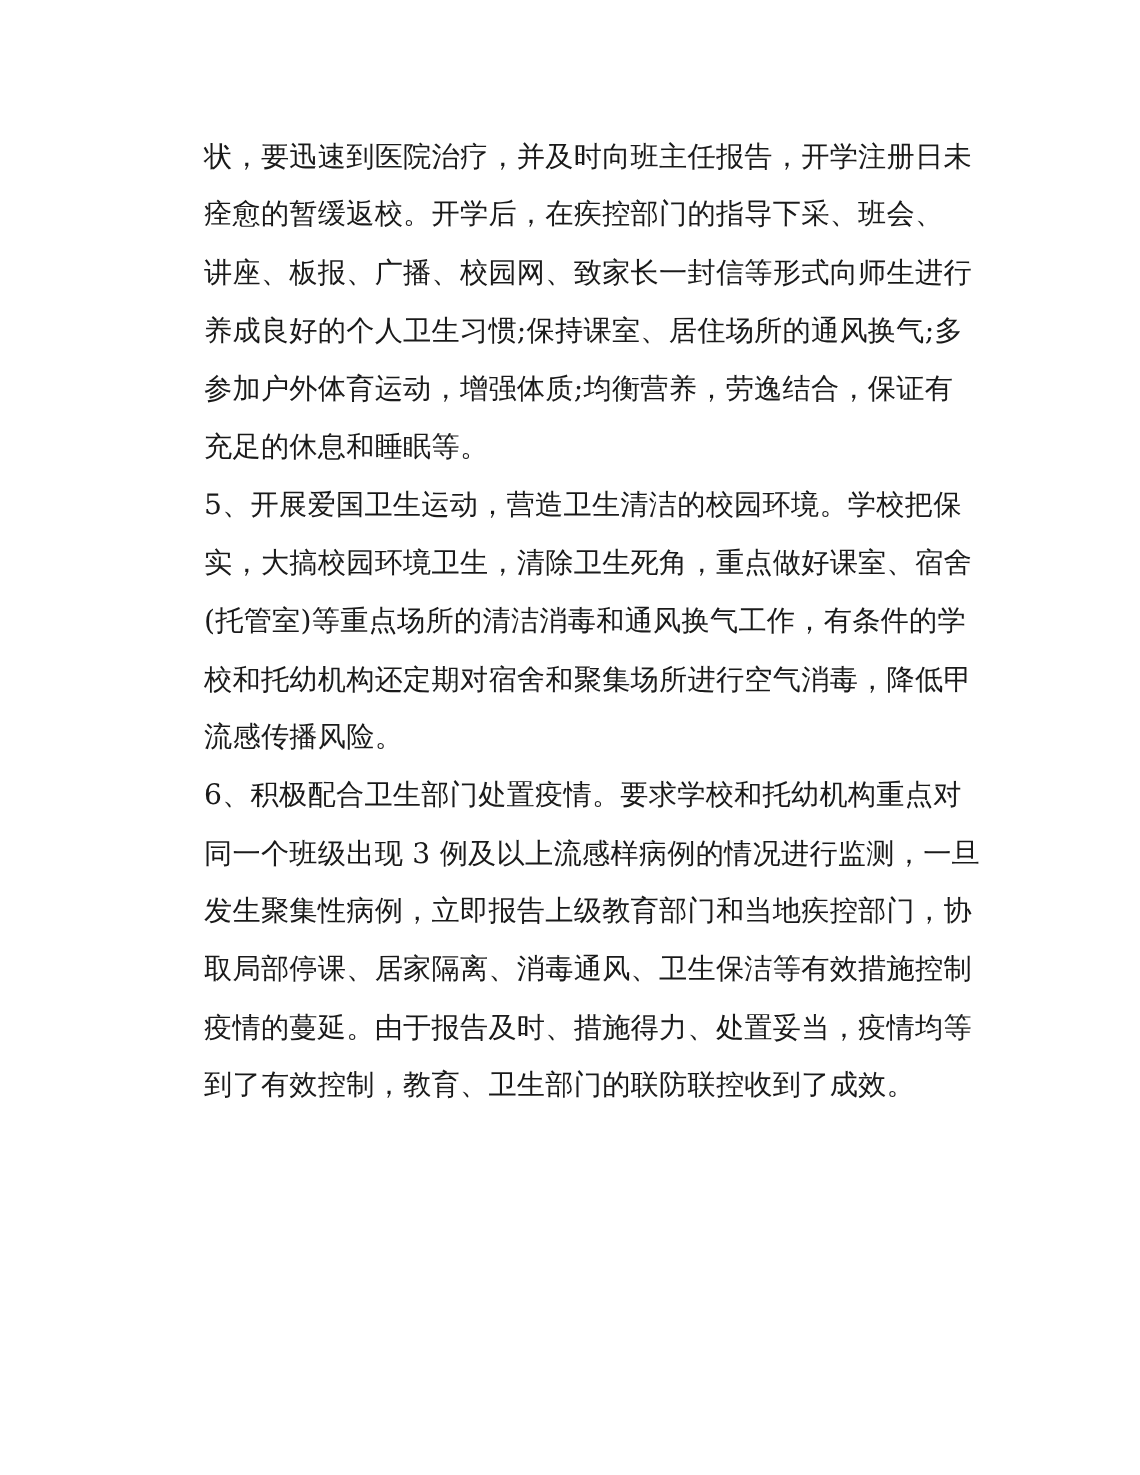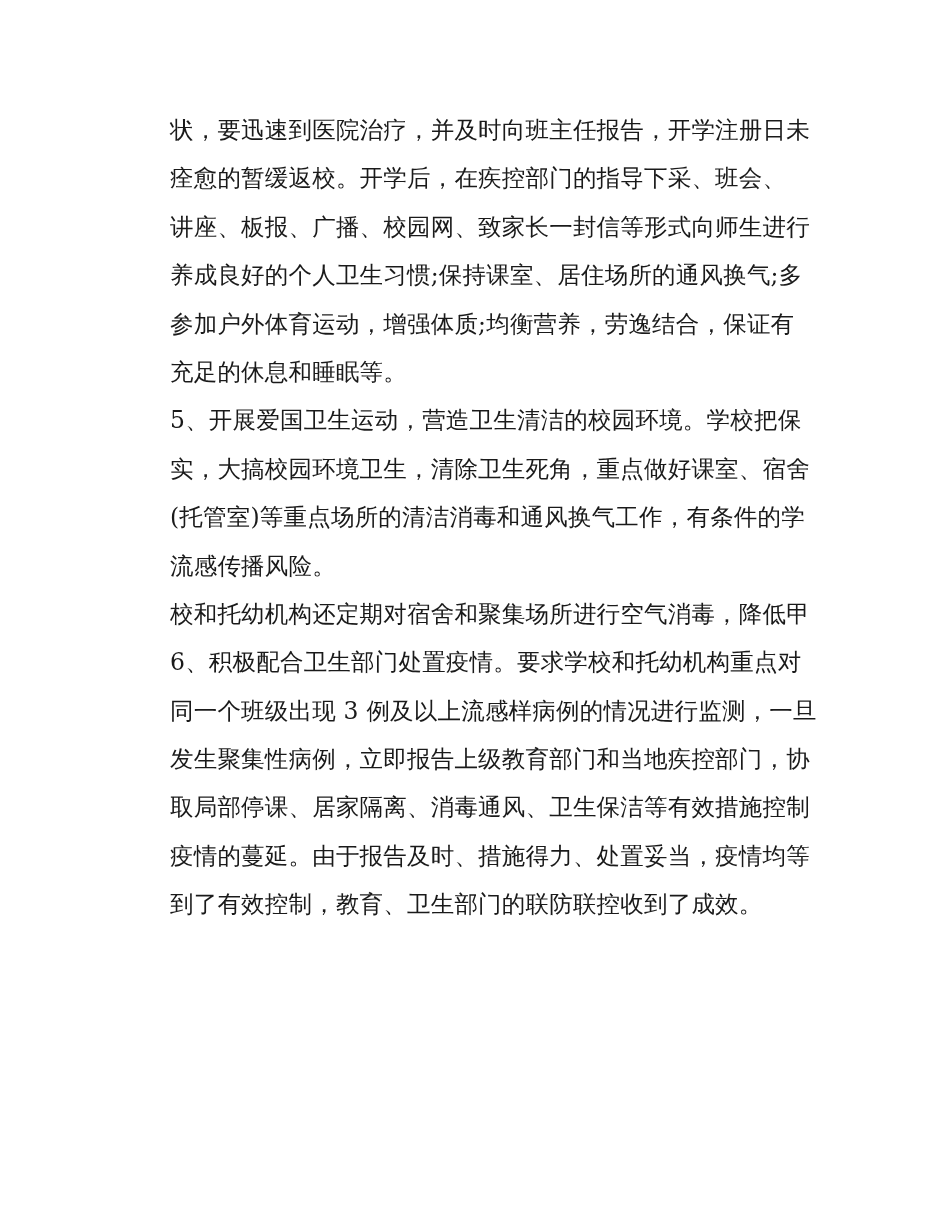--- a/index.html
+++ b/index.html
@@ -43,8 +43,8 @@
   <div class="line">5、开展爱国卫生运动，营造卫生清洁的校园环境。学校把保</div>
   <div class="line">实，大搞校园环境卫生，清除卫生死角，重点做好课室、宿舍</div>
   <div class="line">(托管室)等重点场所的清洁消毒和通风换气工作，有条件的学</div>
+  <div class="line">校和托幼机构还定期对宿舍和聚集场所进行空气消毒，降低甲</div>
   <div class="line">流感传播风险。</div>
-  <div class="line">校和托幼机构还定期对宿舍和聚集场所进行空气消毒，降低甲</div>
   <div class="line">6、积极配合卫生部门处置疫情。要求学校和托幼机构重点对</div>
   <div class="line">同一个班级出现 3 例及以上流感样病例的情况进行监测，一旦</div>
   <div class="line">发生聚集性病例，立即报告上级教育部门和当地疾控部门，协</div>

